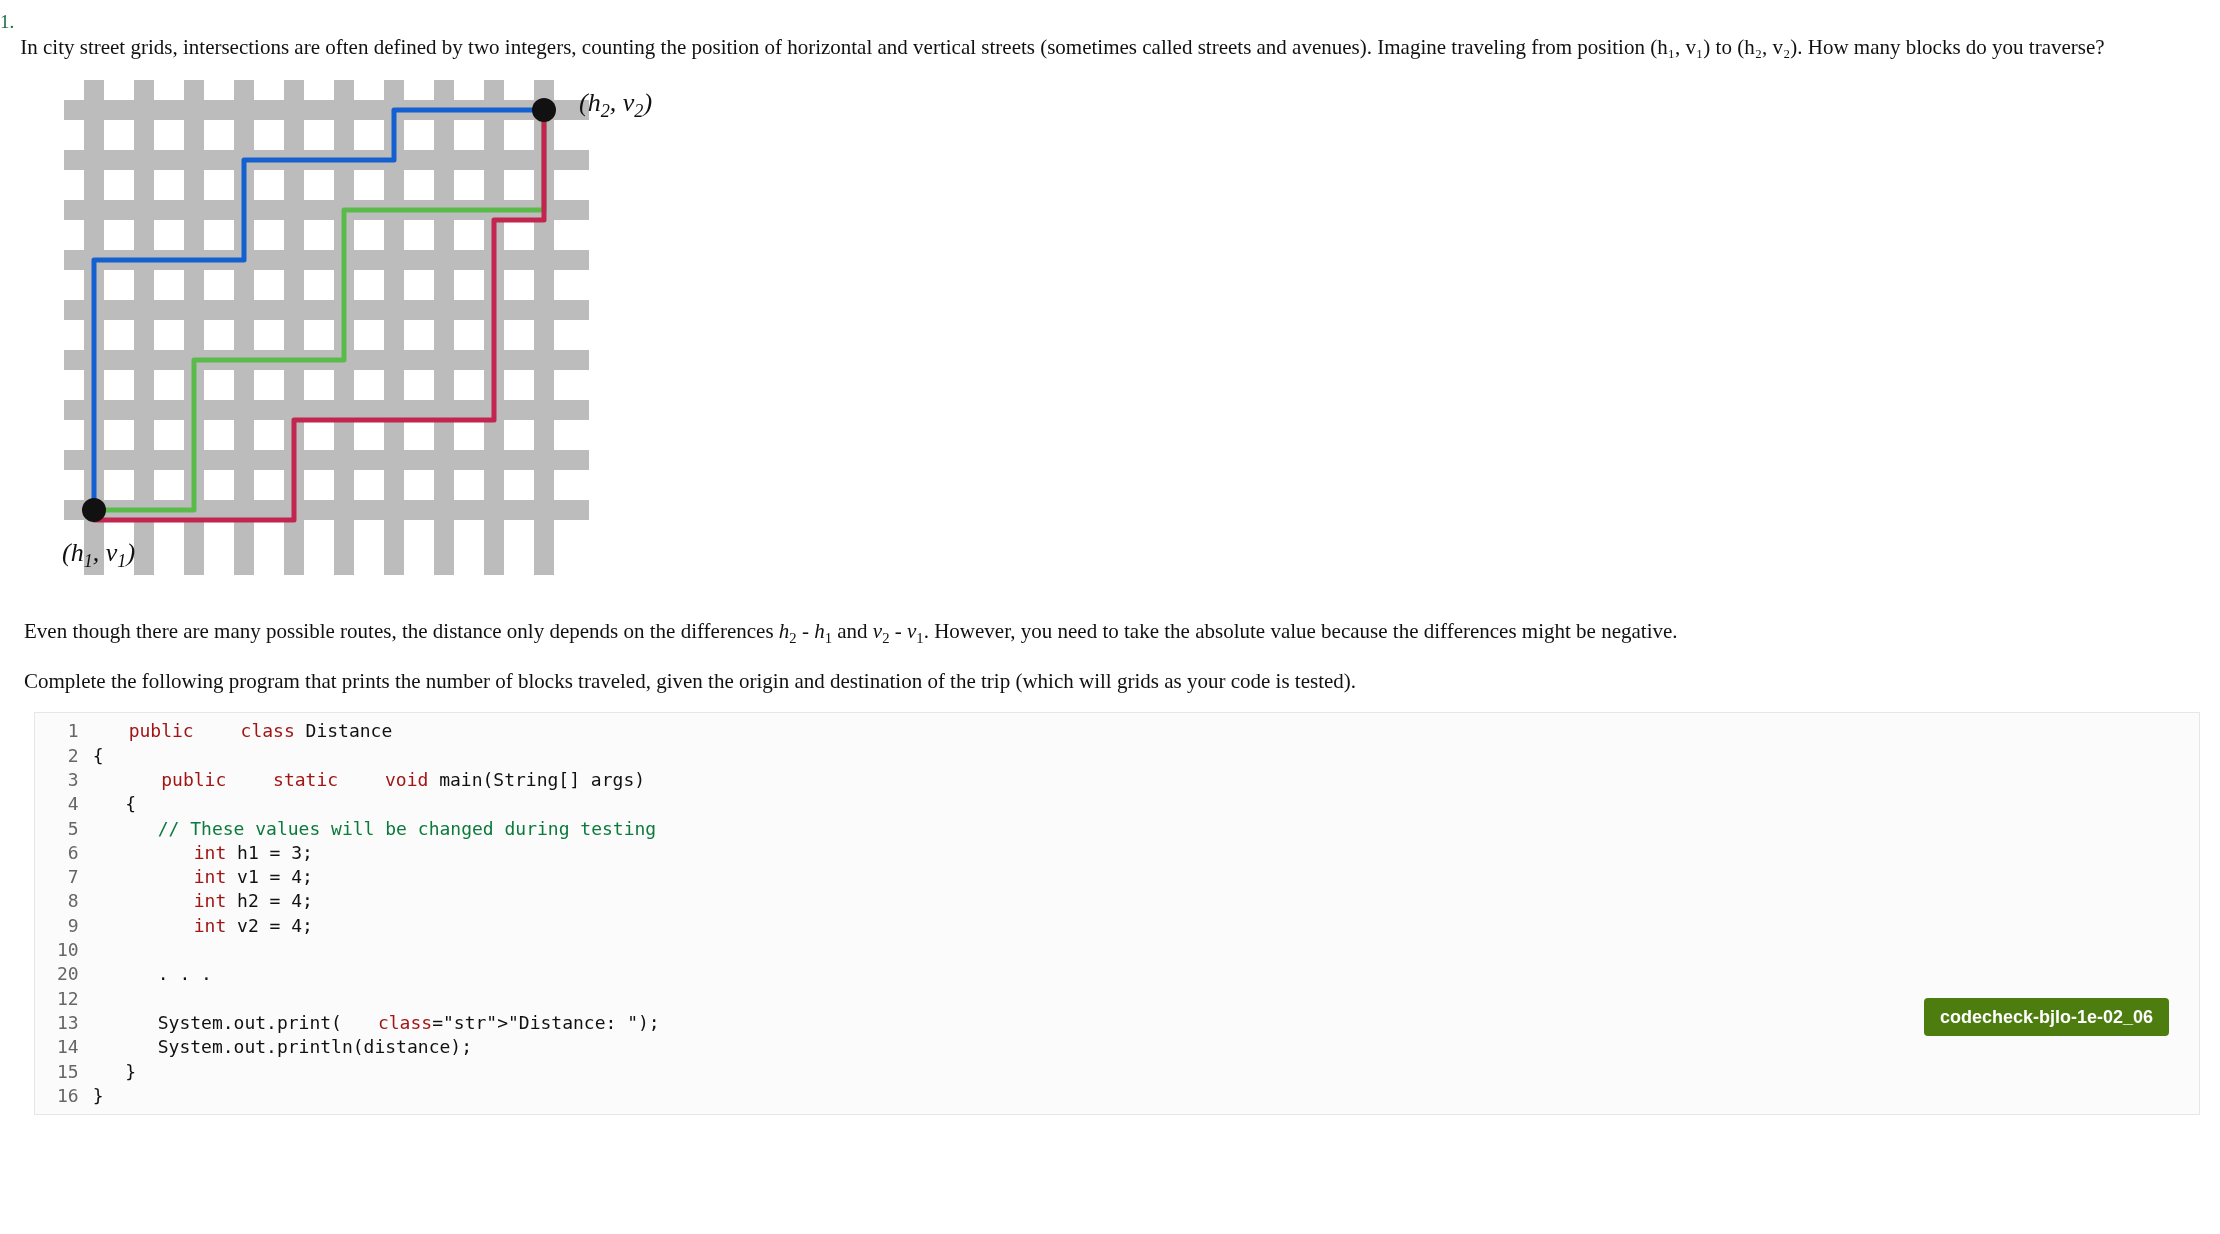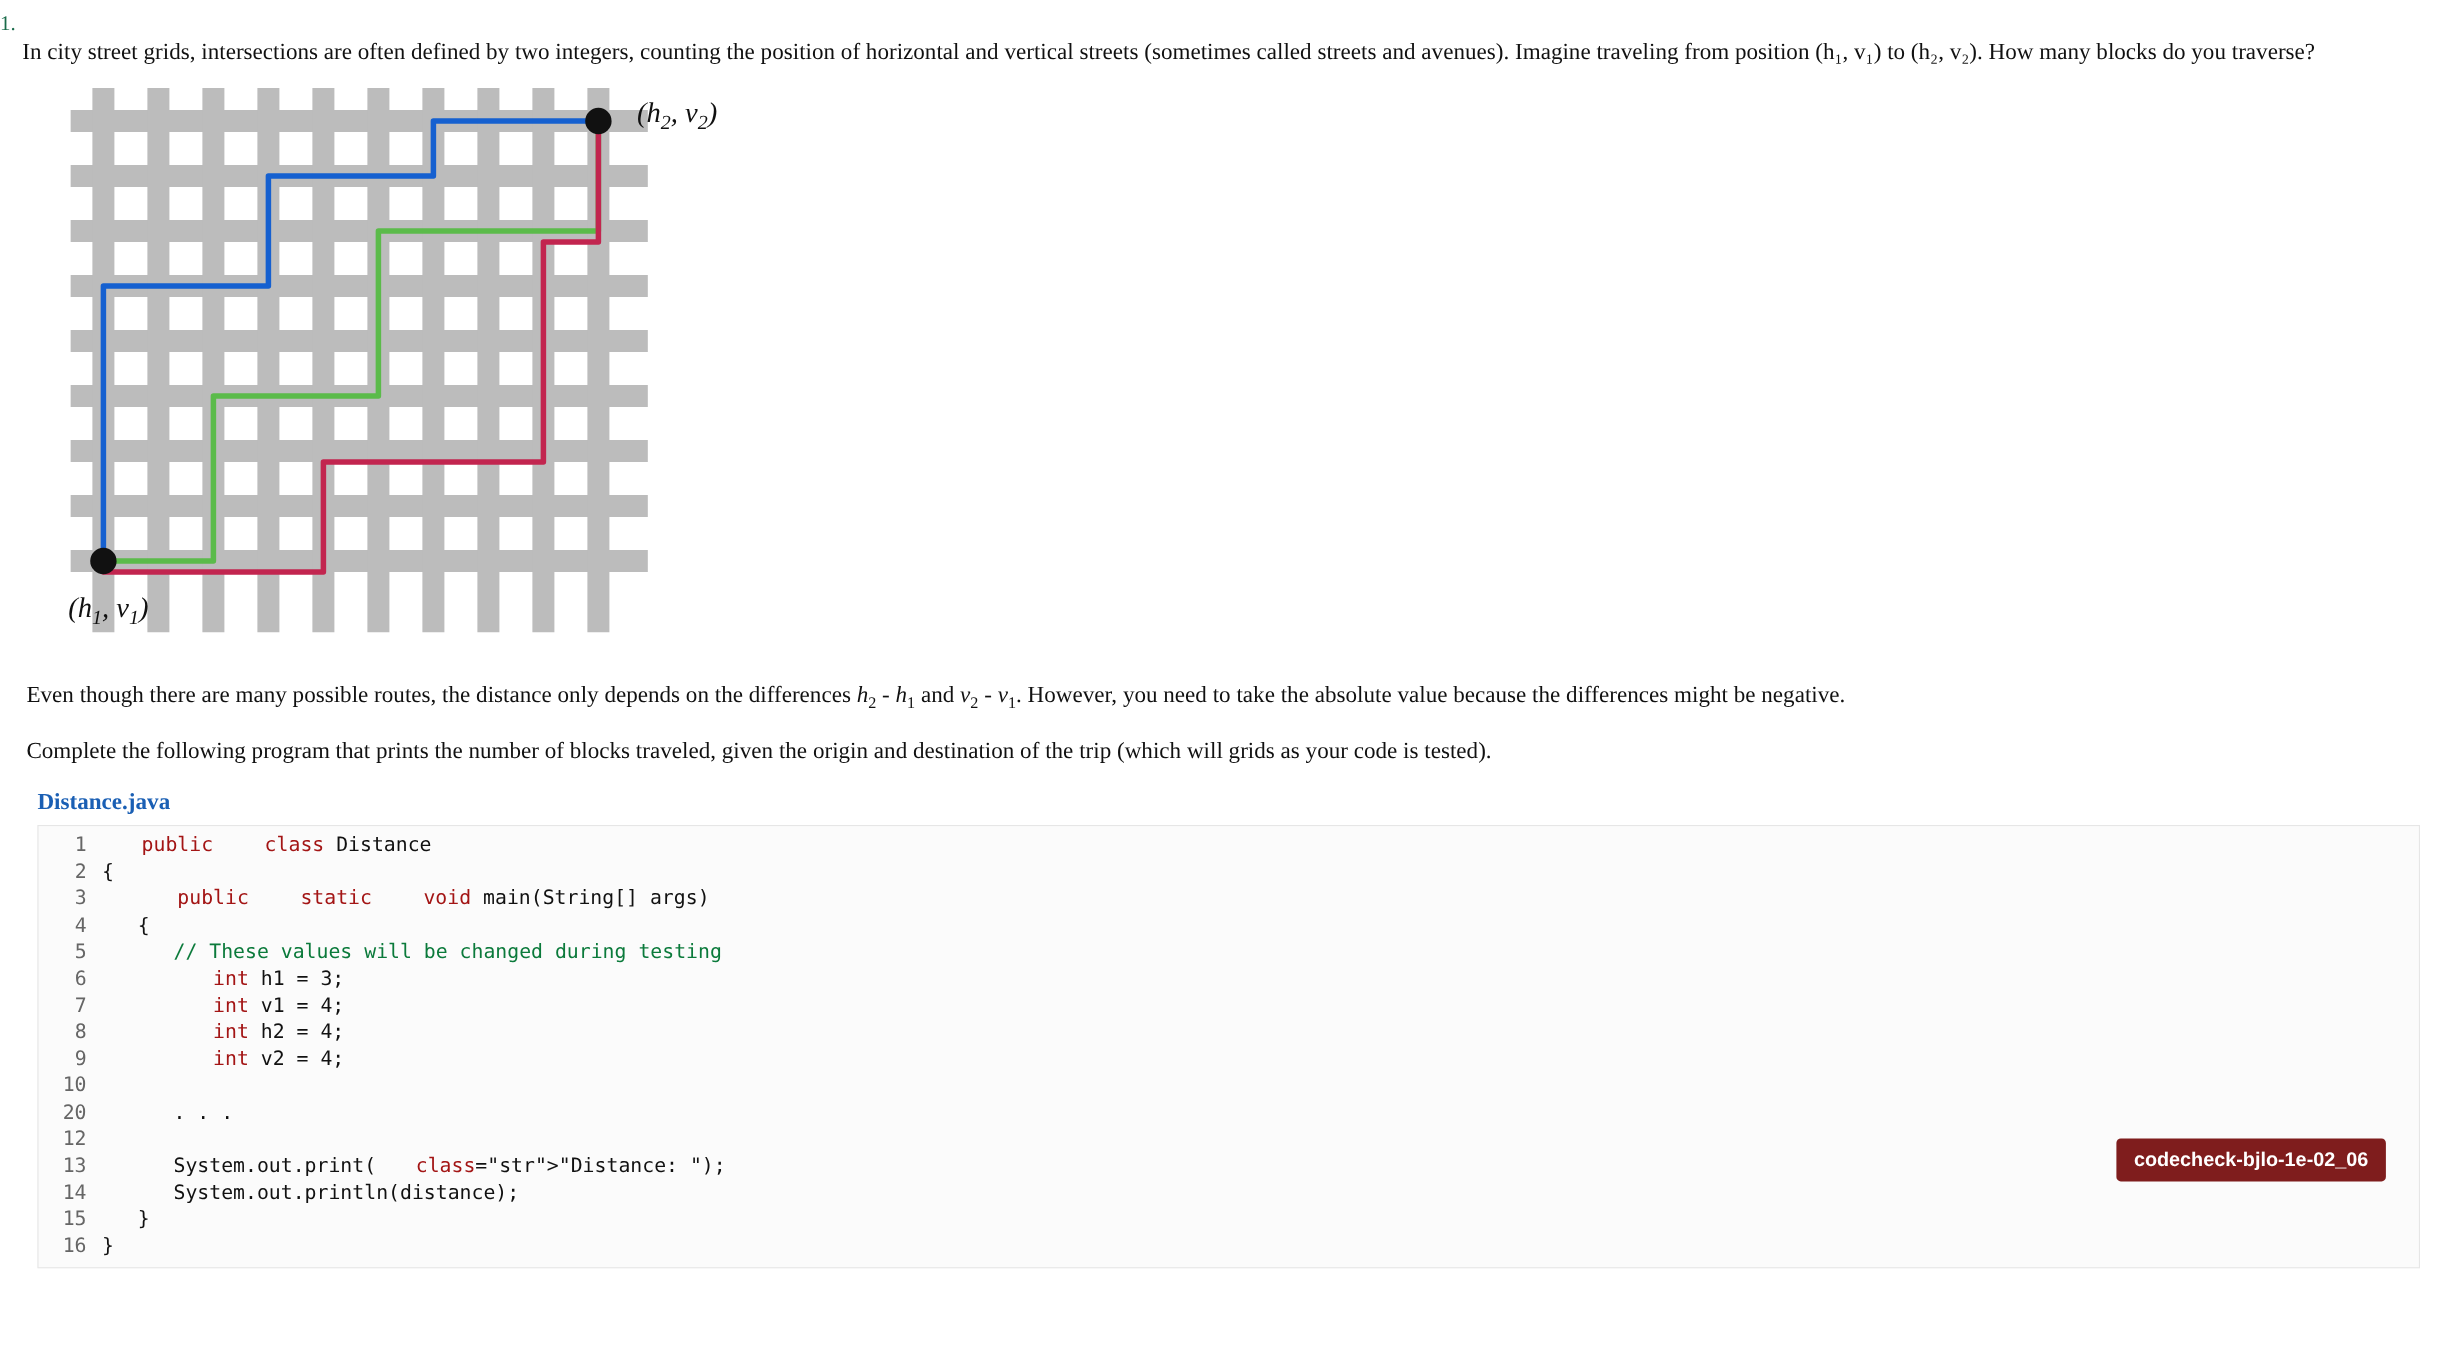--- a/index.html
+++ b/index.html
@@ -129,7 +129,6 @@
 
   <div class="para">Complete the following program that prints the number of blocks traveled, given the origin and destination of the trip (which will grids as your code is tested).</div>
 
-  <div class="filename">Distance.java</div>
 
   <div class="codeblock">
     <div class="gutter" id="gutter">

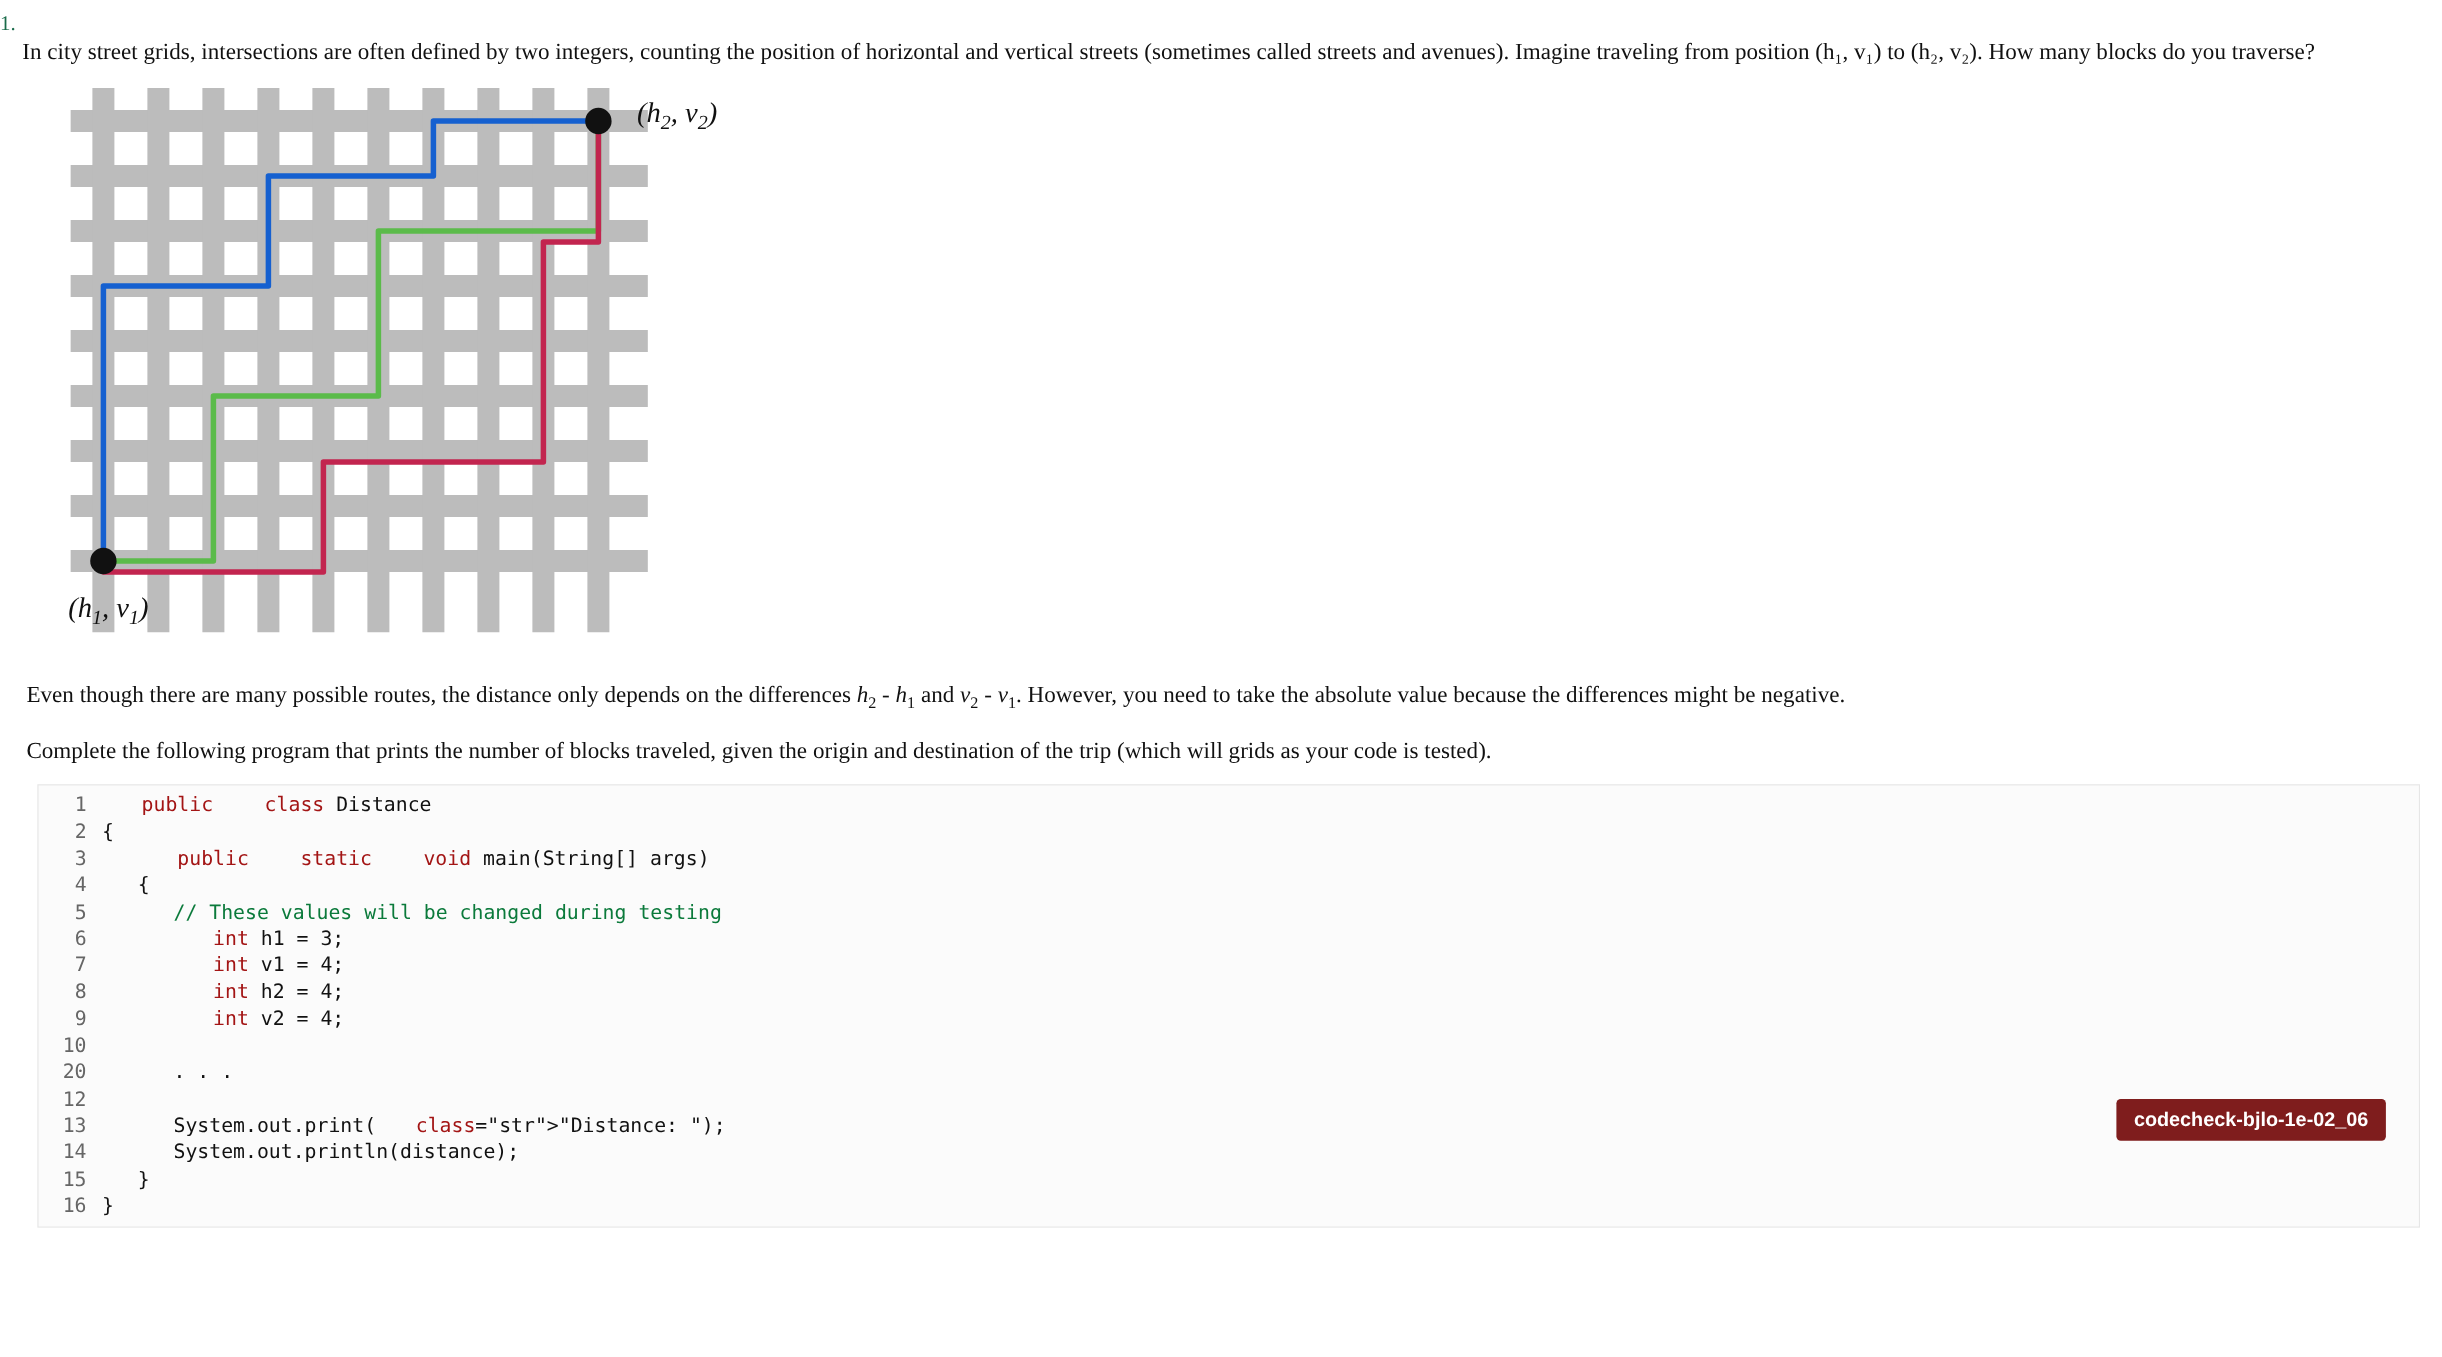--- a/index.html
+++ b/index.html
@@ -63,7 +63,7 @@
     position: absolute;
     right: 30px;
     bottom: 78px;
-    background: #7f1d1d;
+    background: #4d7c0f;
     color: #fff;
     font-family: Arial, sans-serif;
     font-size: 18px;

